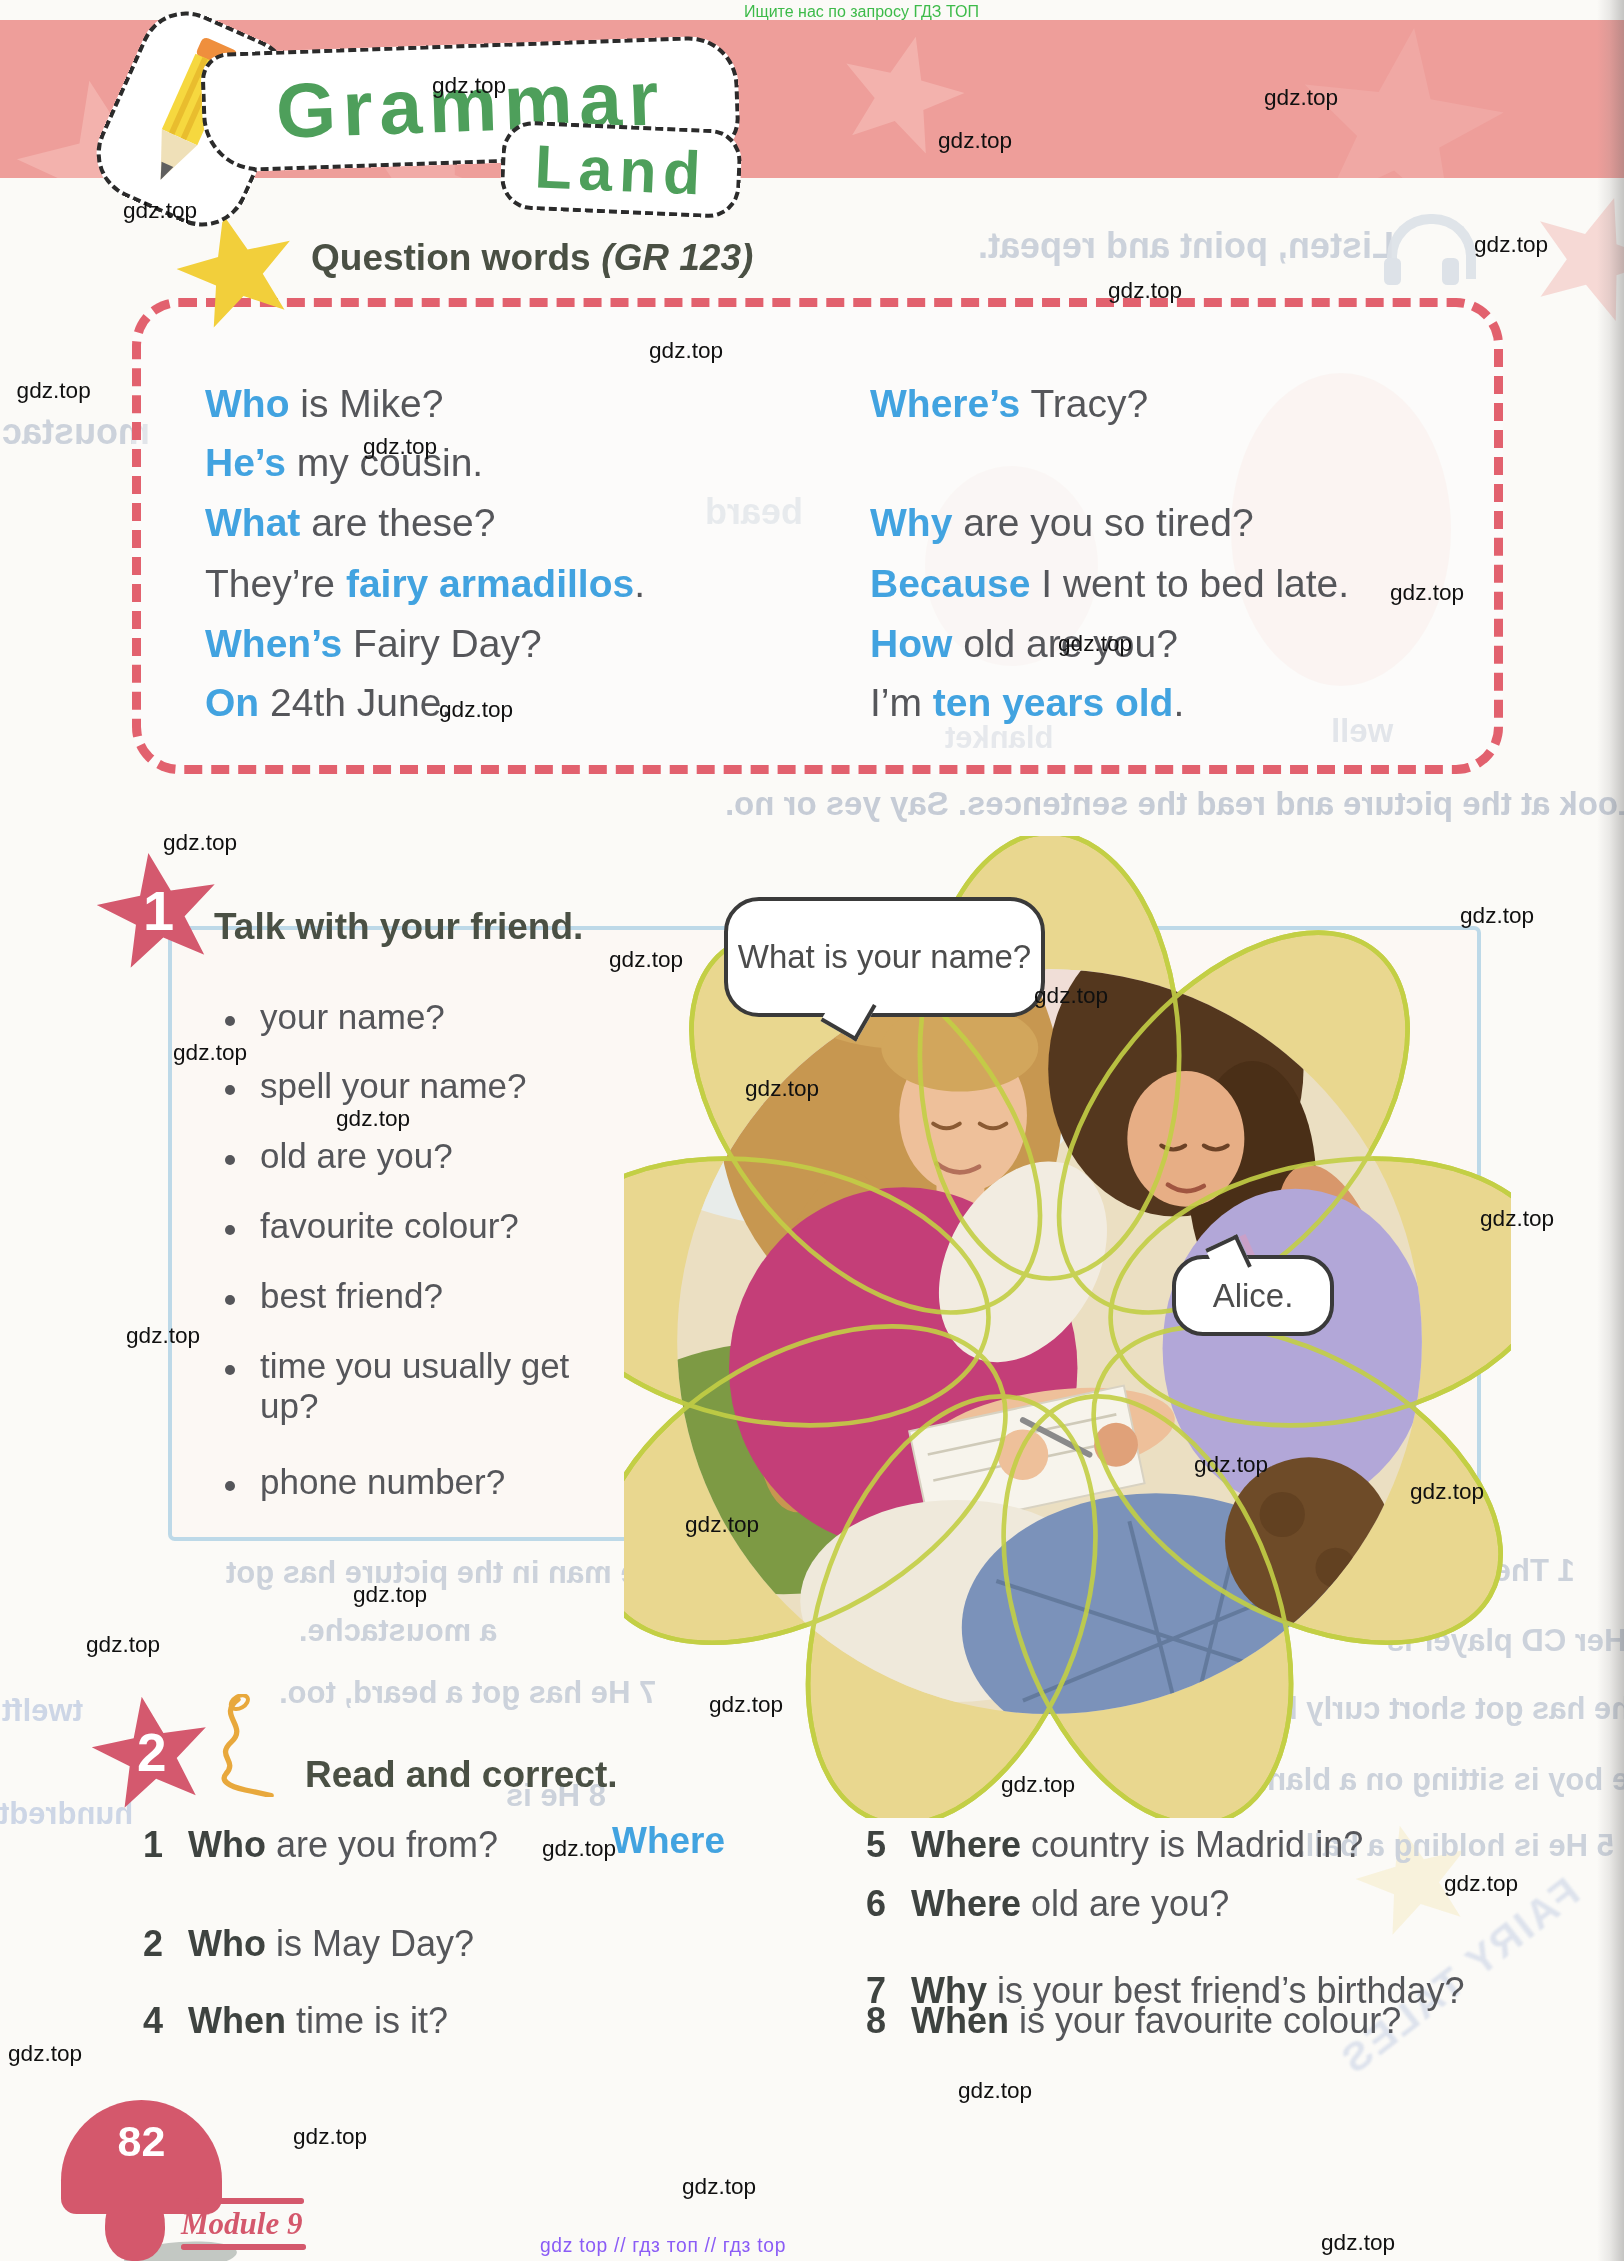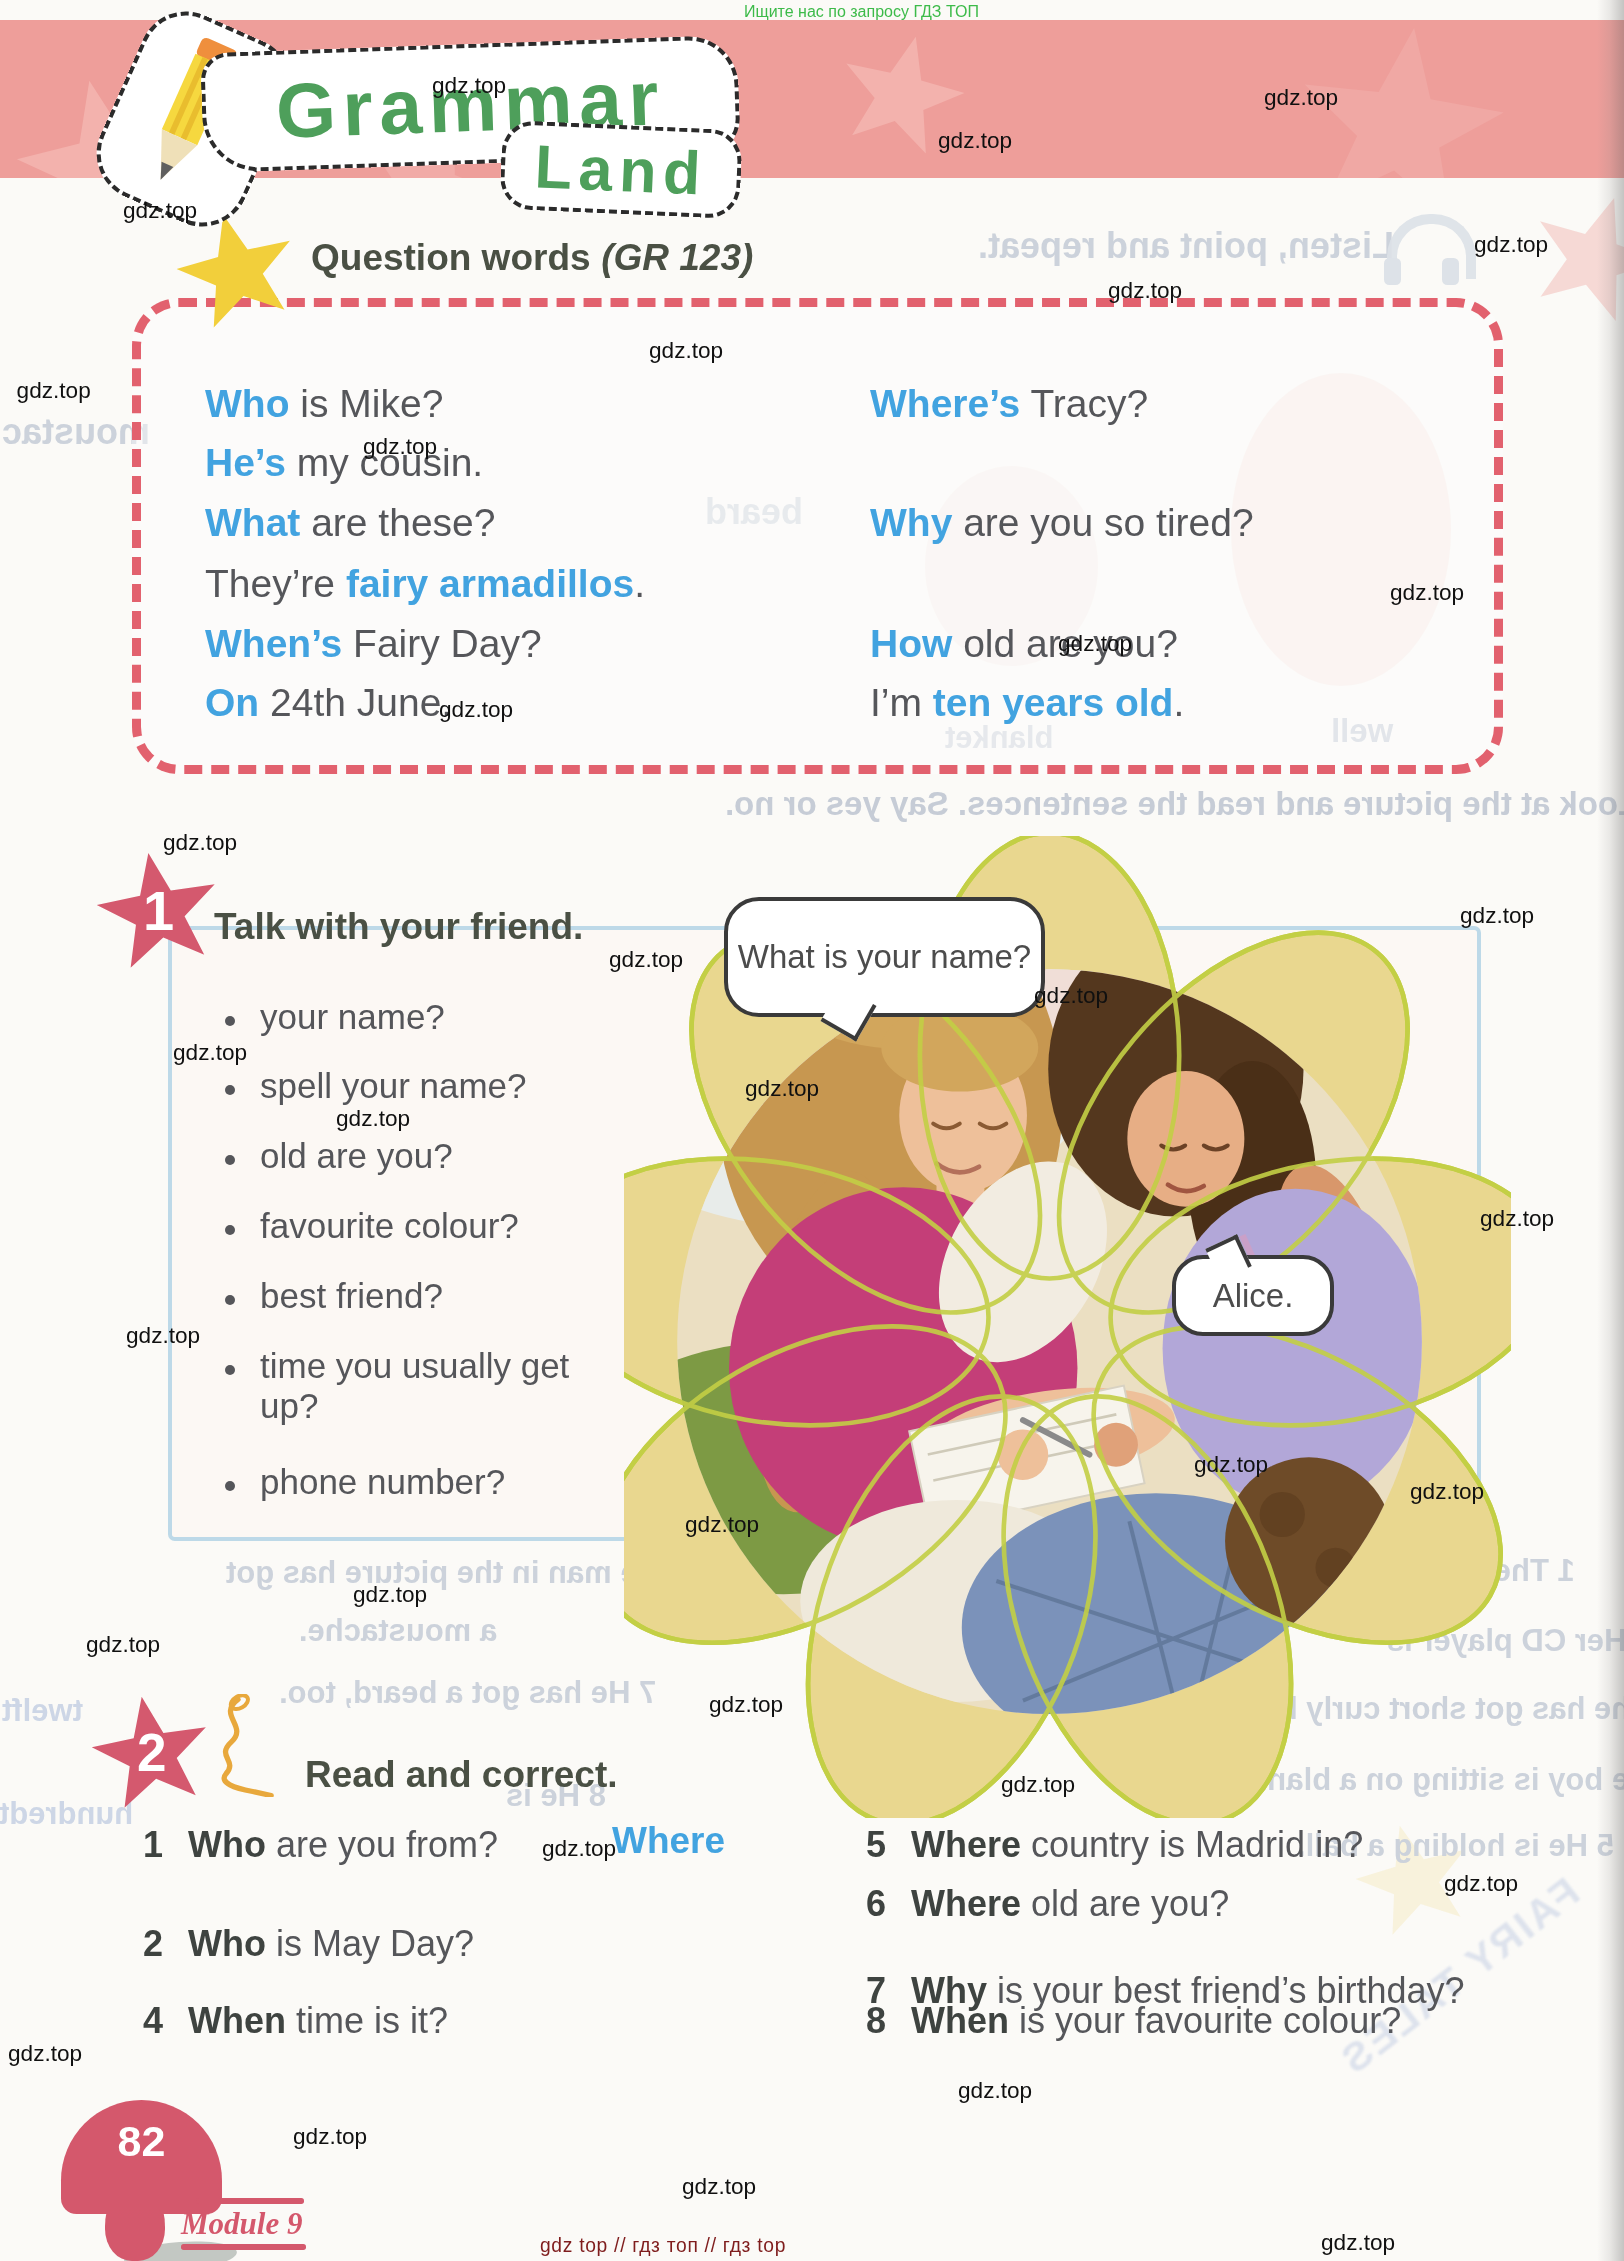--- a/index.html
+++ b/index.html
@@ -163,6 +163,7 @@
     <div class="qa" style="left:64px;top:374px;"><span class="b">On</span><span> 24th June.</span></div>
     <div class="qa" style="left:729px;top:75px;"><span class="b">Where’s</span><span> Tracy?</span></div>
     <div class="qa" style="left:729px;top:194px;"><span class="b">Why</span><span> are you so tired?</span></div>
+    <div class="qa" style="left:729px;top:255px;"><span class="b">Because</span><span> I went to bed late.</span></div>
     <div class="qa" style="left:729px;top:315px;"><span class="b">How</span><span> old are you?</span></div>
     <div class="qa" style="left:729px;top:374px;"><span>I’m </span><span class="b">ten years old</span><span>.</span></div>
   </div>

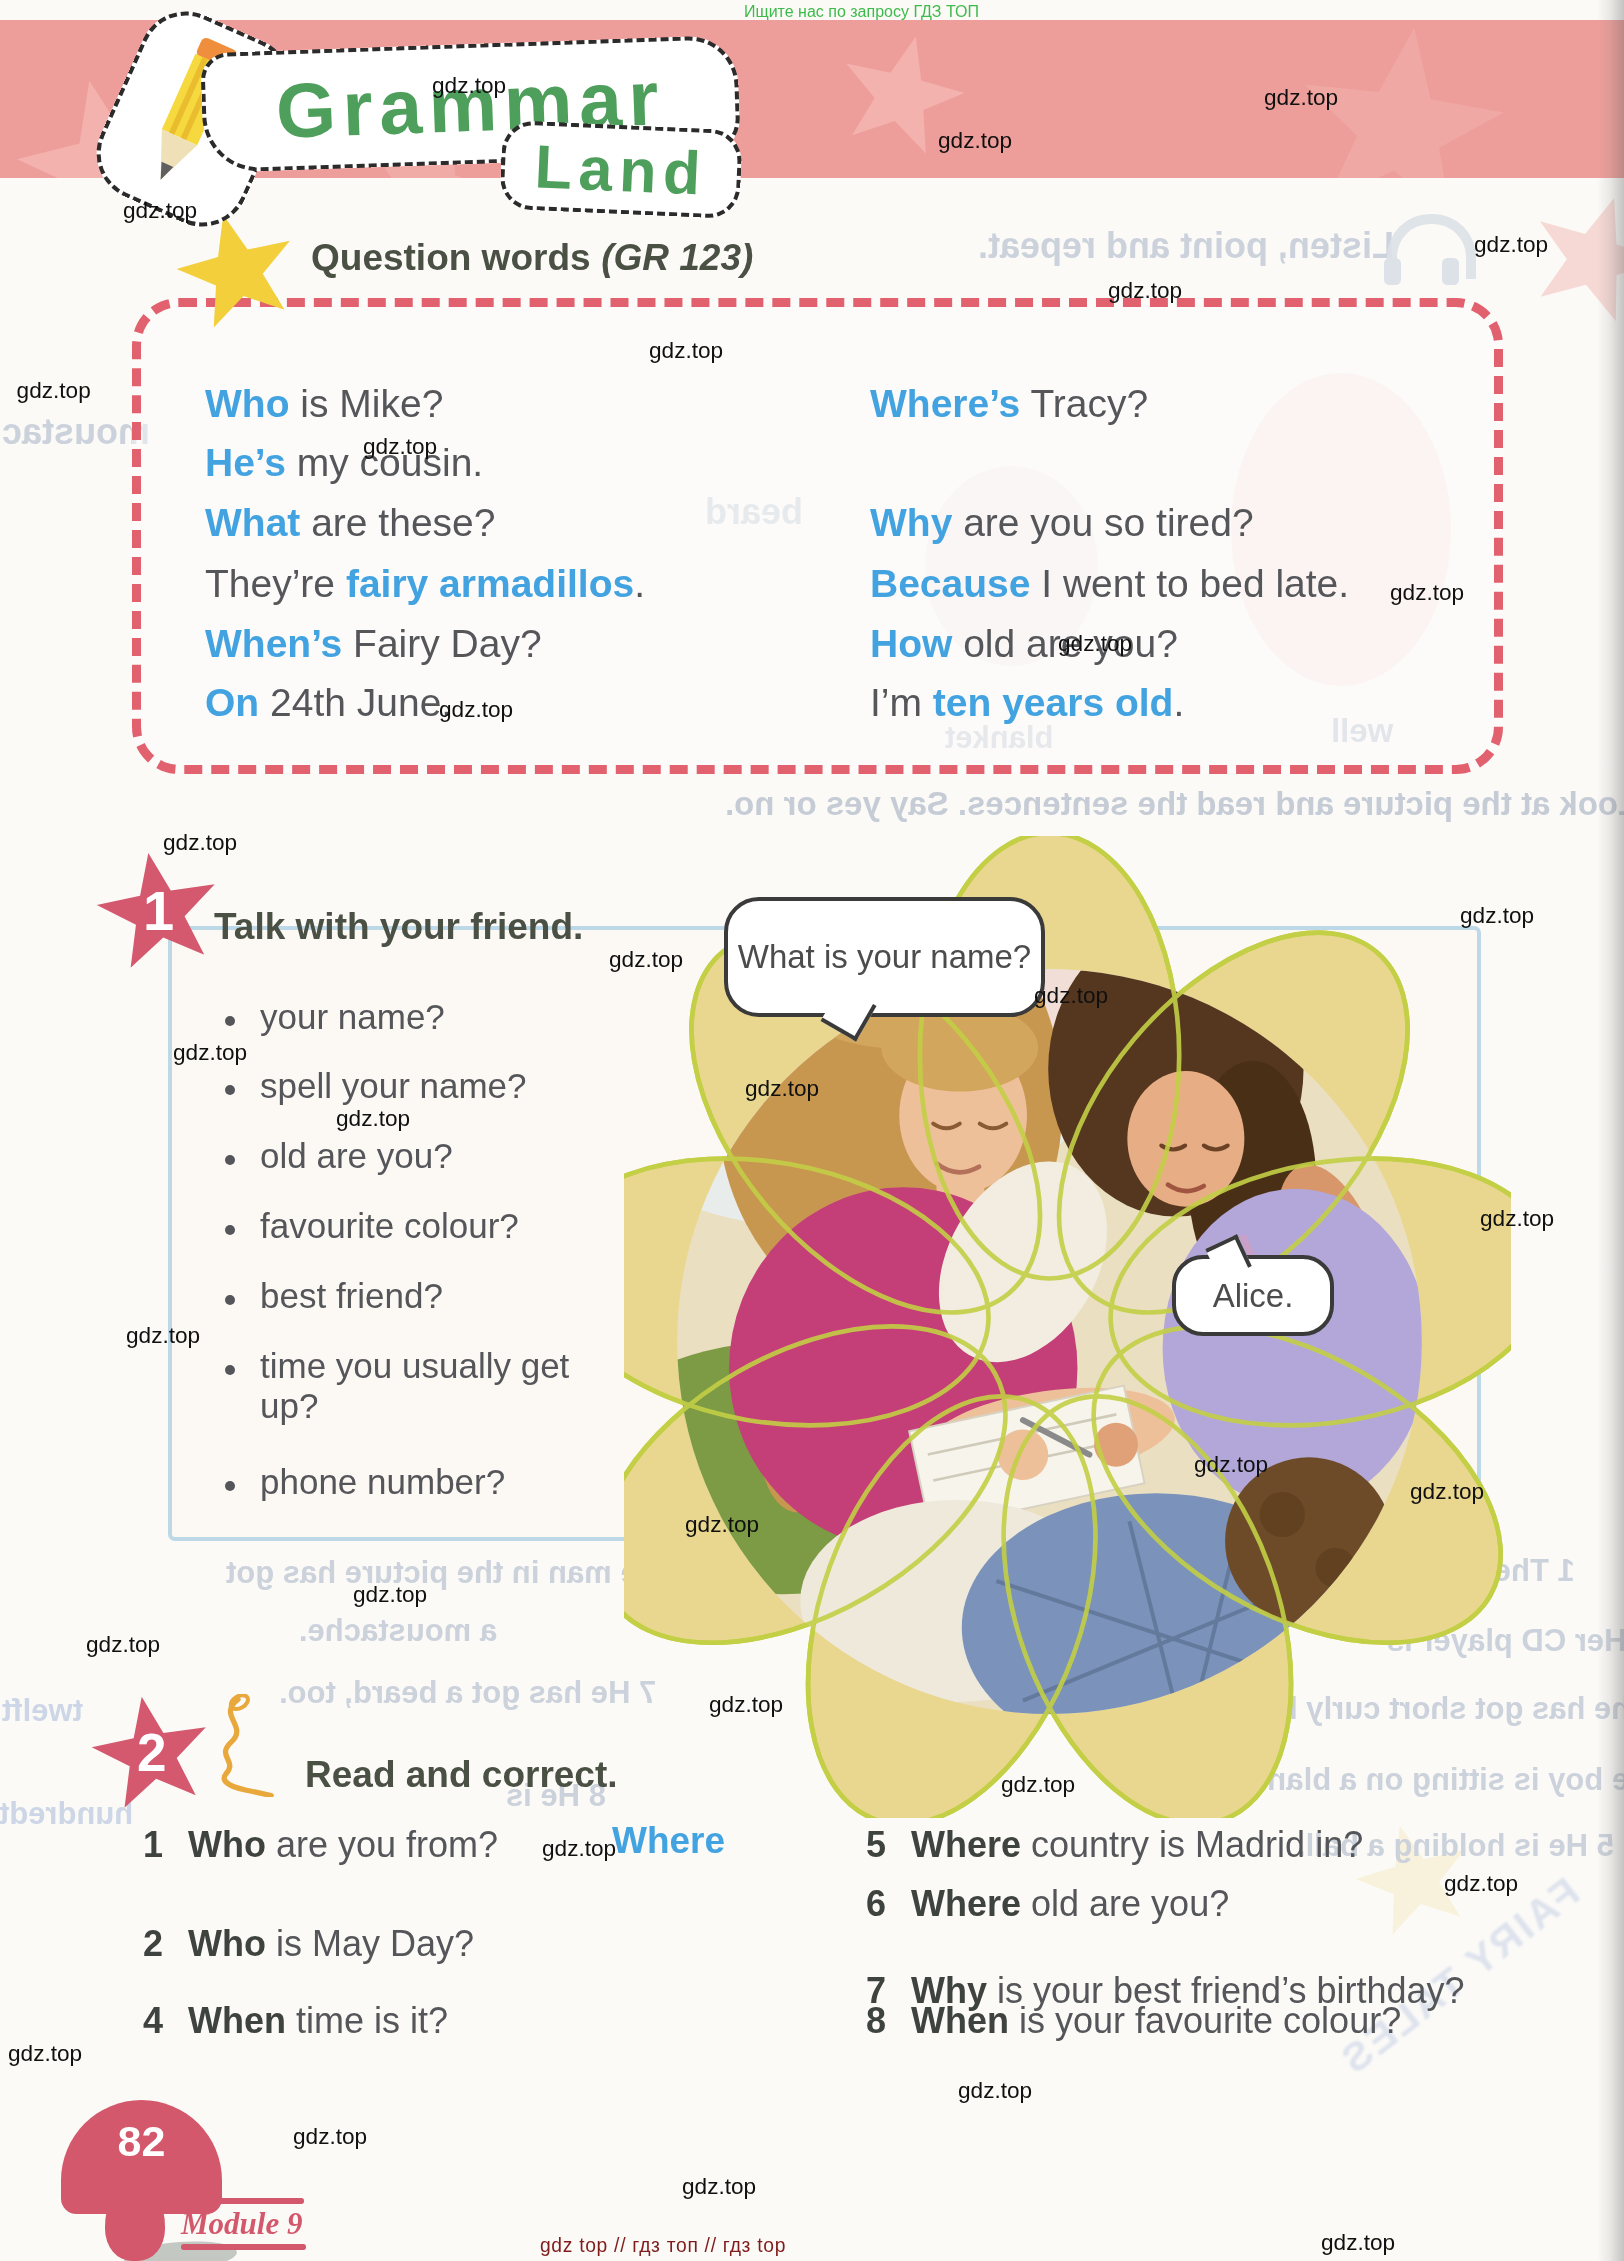--- a/index.html
+++ b/index.html
@@ -10,7 +10,7 @@
   .wm{position:absolute;font-size:22.6px;color:#101010;font-weight:500;white-space:nowrap;z-index:40;}
   .top-note{position:absolute;left:744px;top:3.3px;font-size:16px;color:#3dbb4a;z-index:6;white-space:nowrap;}
   .footer-note{position:absolute;left:0;top:2235px;width:1326px;text-align:center;
-               font-size:19.3px;color:#7f1d1d;z-index:41;letter-spacing:0.7px;}
+               font-size:19.3px;color:#8b5cf6;z-index:41;letter-spacing:0.7px;}
   .page-edge{position:absolute;right:0;top:0;width:28px;height:100%;z-index:50;
              background:linear-gradient(to right,rgba(150,150,150,0) 0%,rgba(130,130,130,.15) 45%,rgba(100,100,100,.38) 100%);}
 

